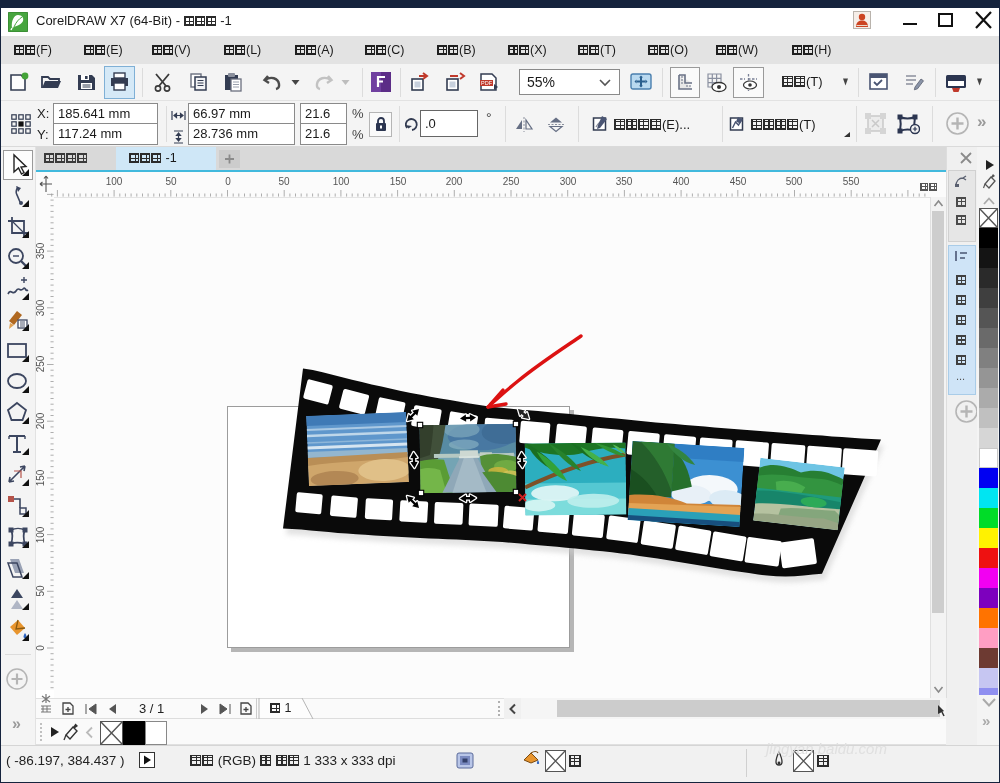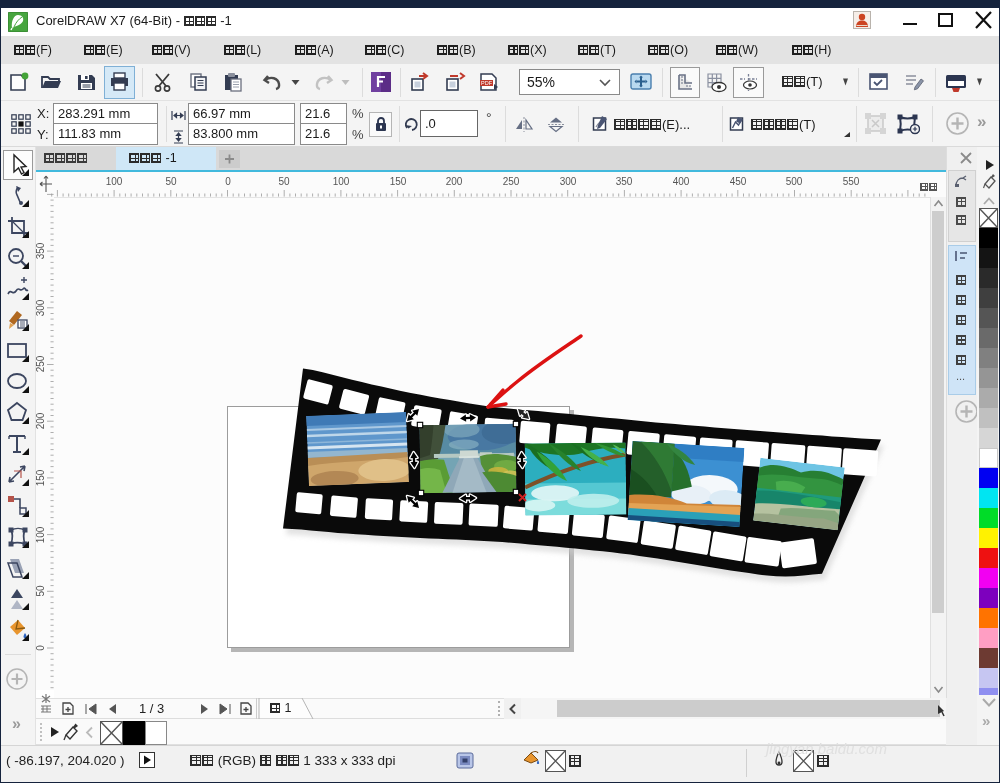--- a/index.html
+++ b/index.html
@@ -185,7 +185,7 @@
   </svg>
 <div class="abs" style="left:37px;top:106px;font-size:13px;color:#222;">X:</div>
 <div class="abs" style="left:37px;top:127px;font-size:13px;color:#222;">Y:</div>
-<div class="inp" style="left:53px;top:103px;width:105px;height:21px;">283.291 mm</div>
+<div class="inp" style="left:53px;top:103px;width:105px;height:21px;">185.641 mm</div>
 <div class="inp" style="left:53px;top:123px;width:105px;height:22px;">111.83 mm</div>
 <div class="sep" style="left:166px;top:106px;height:36px;"></div>
 <svg class="abs" style="left:171px;top:110px;" width="15" height="11" viewBox="0 0 15 11">

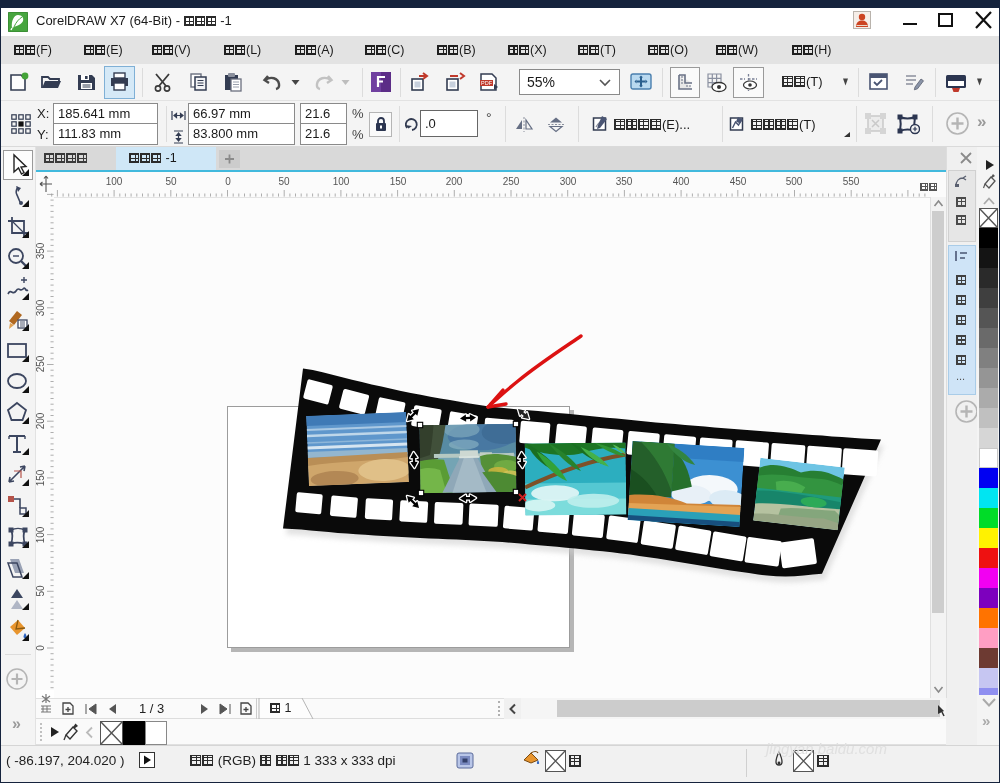--- a/index.html
+++ b/index.html
@@ -186,7 +186,7 @@
 <div class="abs" style="left:37px;top:106px;font-size:13px;color:#222;">X:</div>
 <div class="abs" style="left:37px;top:127px;font-size:13px;color:#222;">Y:</div>
 <div class="inp" style="left:53px;top:103px;width:105px;height:21px;">185.641 mm</div>
-<div class="inp" style="left:53px;top:123px;width:105px;height:22px;">111.83 mm</div>
+<div class="inp" style="left:53px;top:123px;width:105px;height:22px;">117.24 mm</div>
 <div class="sep" style="left:166px;top:106px;height:36px;"></div>
 <svg class="abs" style="left:171px;top:110px;" width="15" height="11" viewBox="0 0 15 11">
     <path d="M1 1 v9 M14 1 v9 M3 5.5 h9 M3 5.5 l2.5 -2 v4 Z M12 5.5 l-2.5 -2 v4 Z" stroke="#333c52" stroke-width="1.2" fill="#333c52"></path>

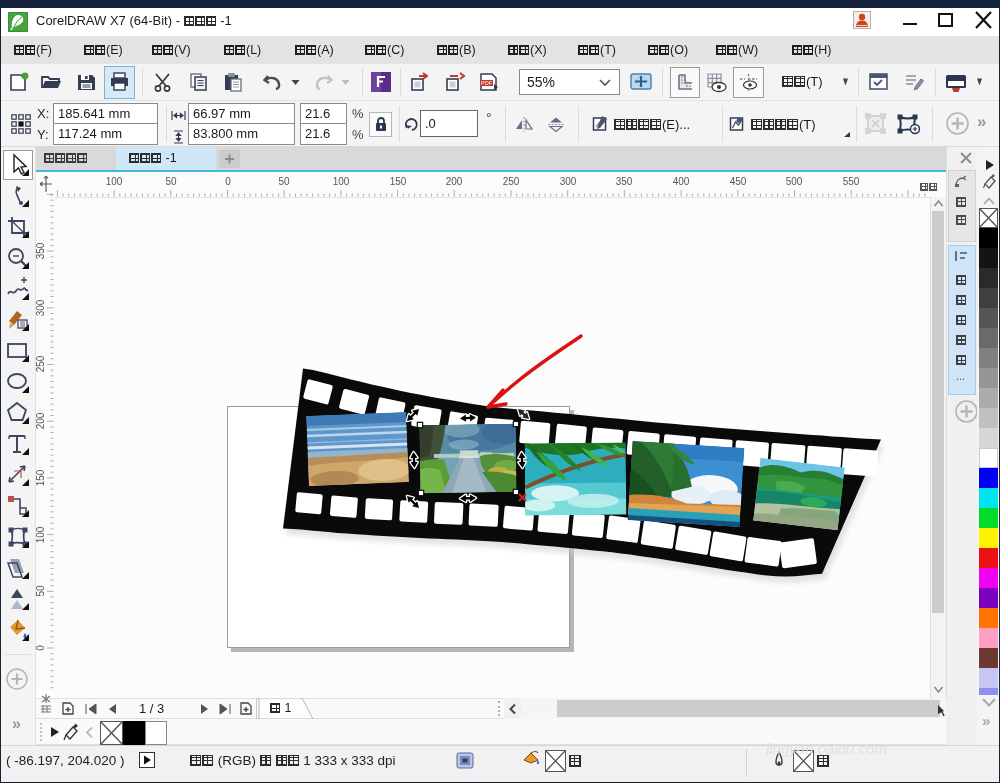--- a/index.html
+++ b/index.html
@@ -195,7 +195,7 @@
     <path d="M1 1 h9 M1 13 h9 M5.5 3 v8 M5.5 3 l-2 2.5 h4 Z M5.5 11 l-2 -2.5 h4 Z" stroke="#333c52" stroke-width="1.2" fill="#333c52"></path>
   </svg>
 <div class="inp" style="left:188px;top:103px;width:107px;height:21px;">66.97 mm</div>
-<div class="inp" style="left:188px;top:123px;width:107px;height:22px;">83.800 mm</div>
+<div class="inp" style="left:188px;top:123px;width:107px;height:22px;">28.736 mm</div>
 <div class="inp" style="left:300px;top:103px;width:47px;height:21px;">21.6</div>
 <div class="inp" style="left:300px;top:123px;width:47px;height:22px;">21.6</div>
 <div class="abs" style="left:352px;top:106px;font-size:13px;color:#444;">%</div>

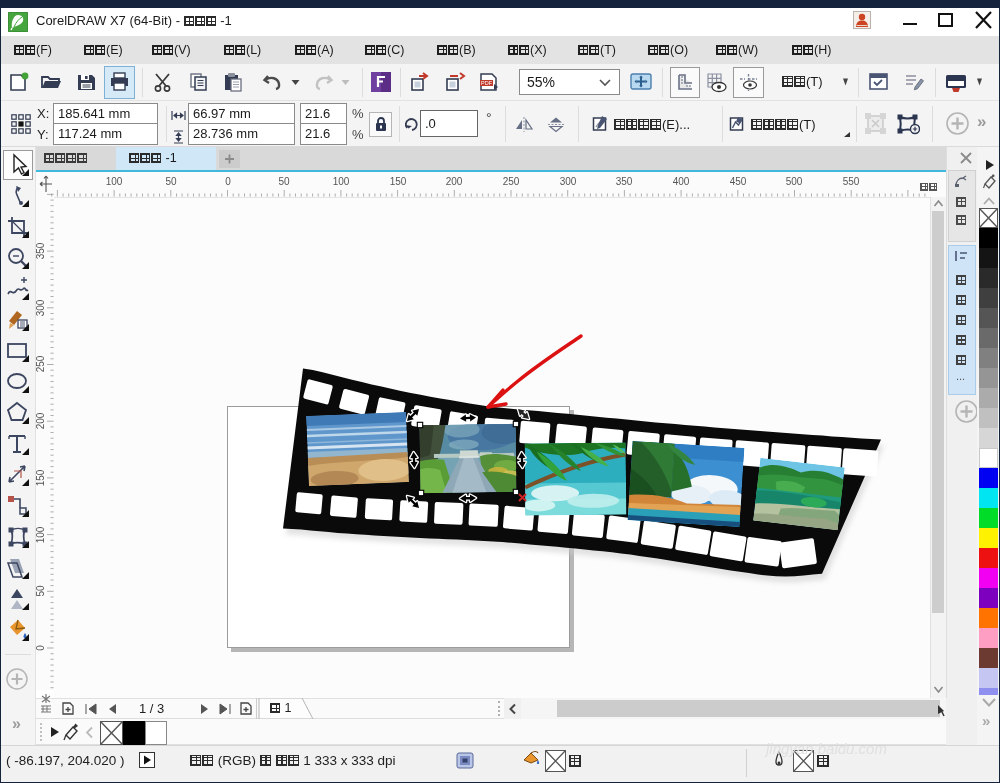--- a/index.html
+++ b/index.html
@@ -920,7 +920,7 @@
 <svg class="abs" style="left:106px;top:703px;" width="11" height="12" viewBox="0 0 11 12">
     <path d="M10 1 L3 6 L10 11 Z" fill="#555"></path>
   </svg>
-<div class="abs" style="left:139px;top:701px;font-size:13px;color:#222;">1 / 3</div>
+<div class="abs" style="left:139px;top:701px;font-size:13px;color:#222;">3 / 1</div>
 <svg class="abs" style="left:200px;top:703px;" width="11" height="12" viewBox="0 0 11 12">
     <path d="M1 1 L8 6 L1 11 Z" fill="#555"></path>
   </svg>

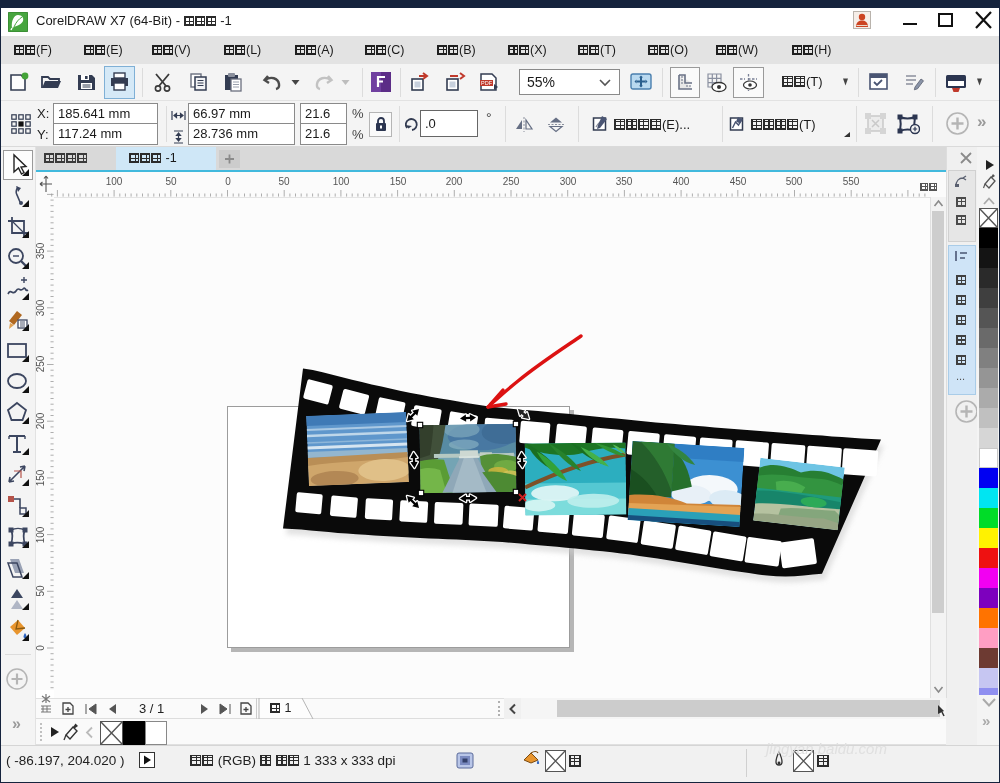--- a/index.html
+++ b/index.html
@@ -969,7 +969,7 @@
 <div class="abs" style="left:123px;top:721px;width:22px;height:24px;background:#000;"></div>
 <div class="abs" style="left:145px;top:721px;width:22px;height:24px;background:#fff;border:1px solid #888;"></div>
 <div class="abs" style="left:1px;top:745px;width:998px;height:37px;background:#f1f1f1;border-top:1px solid #d5d5d5;"></div>
-<div class="abs" style="left:6px;top:753px;font-size:13.5px;color:#222;">( -86.197, 204.020 )</div>
+<div class="abs" style="left:6px;top:753px;font-size:13.5px;color:#222;">( -86.197, 384.437 )</div>
 <svg class="abs" style="left:139px;top:752px;" width="16" height="16" viewBox="0 0 16 16">
     <rect x="0.5" y="0.5" width="15" height="15" fill="#fff" stroke="#333"></rect>
     <path d="M5 3.5 L12 8 L5 12.5 Z" fill="#111"></path>

